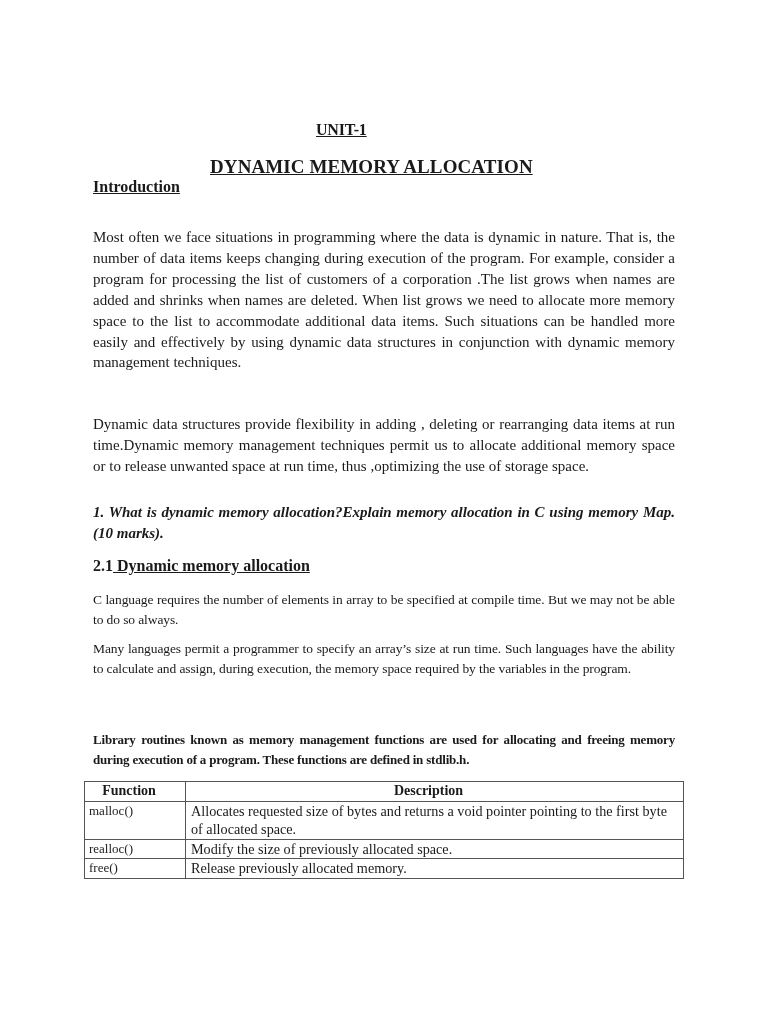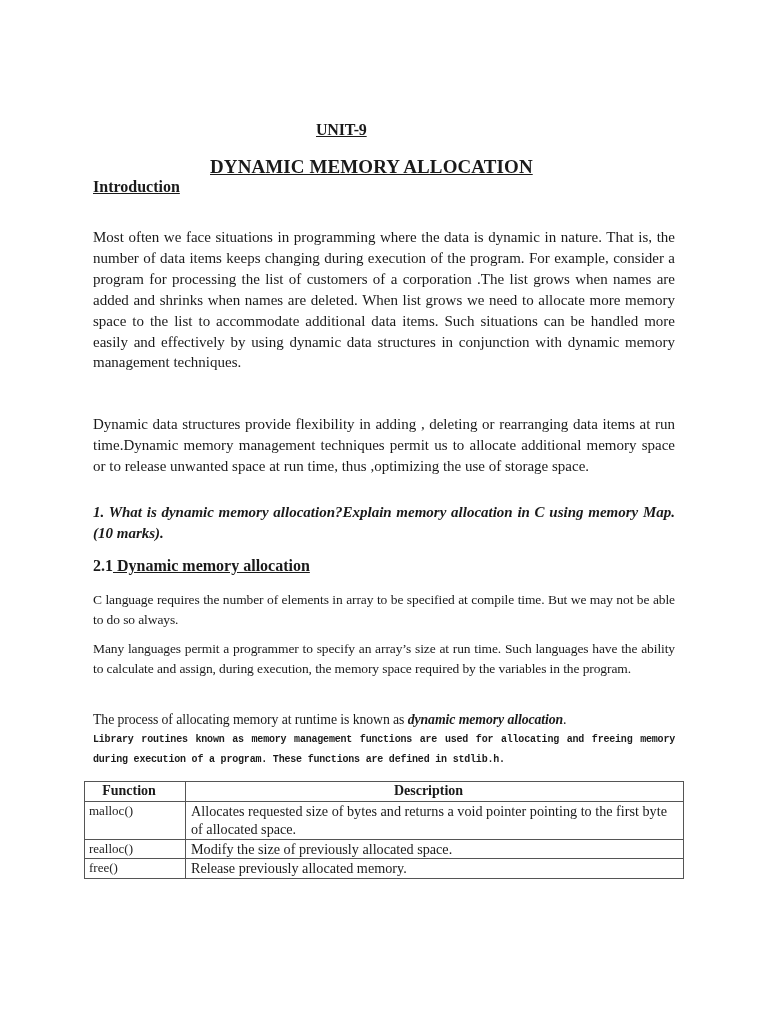--- a/index.html
+++ b/index.html
@@ -129,7 +129,7 @@
 
 <div class="page">
 
-  <div class="abs unit">UNIT-9</div>
+  <div class="abs unit">UNIT-1</div>
 
   <div class="abs title">DYNAMIC MEMORY ALLOCATION</div>
 

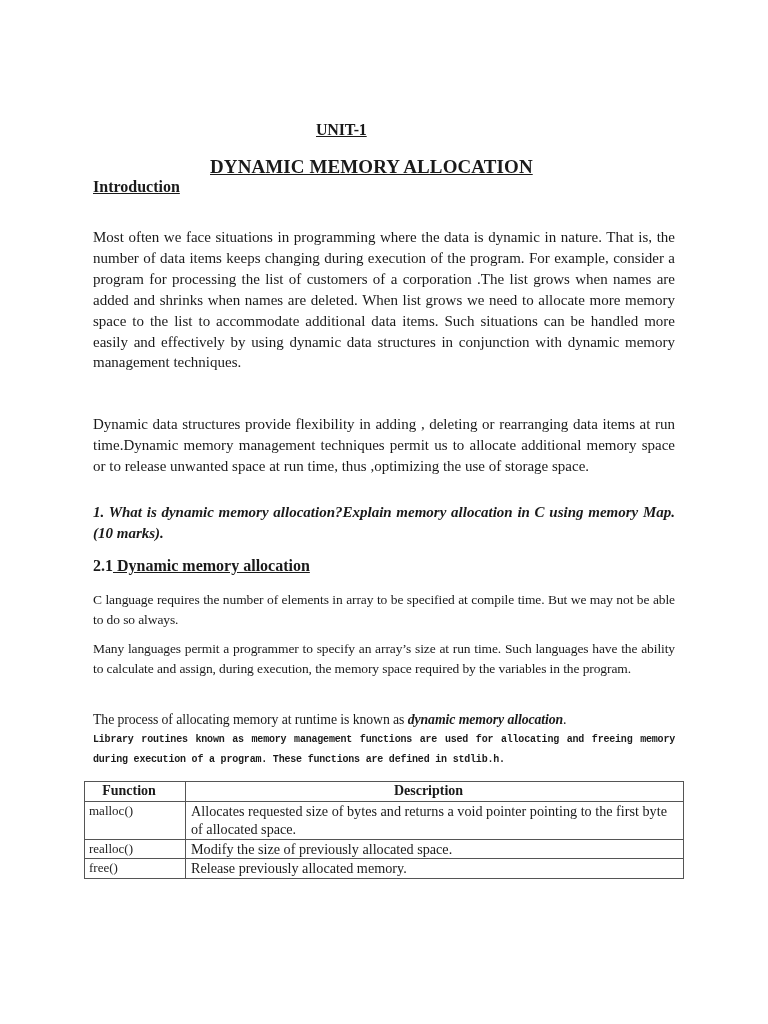--- a/index.html
+++ b/index.html
@@ -149,9 +149,6 @@
 
   <div class="abs para-small p4">Many languages permit a programmer to specify an array’s size at run time. Such languages have the ability to calculate and assign, during execution, the memory space required by the variables in the program.</div>
 
-  <div class="abs para-small p5">
-    <span>The process of allocating memory at runtime is known as </span><span class="em">dynamic memory allocation</span><span>.</span>
-  </div>
 
   <div class="abs p6">Library routines known as memory management functions are used for allocating and freeing memory during execution of a program. These functions are defined in stdlib.h.</div>
 

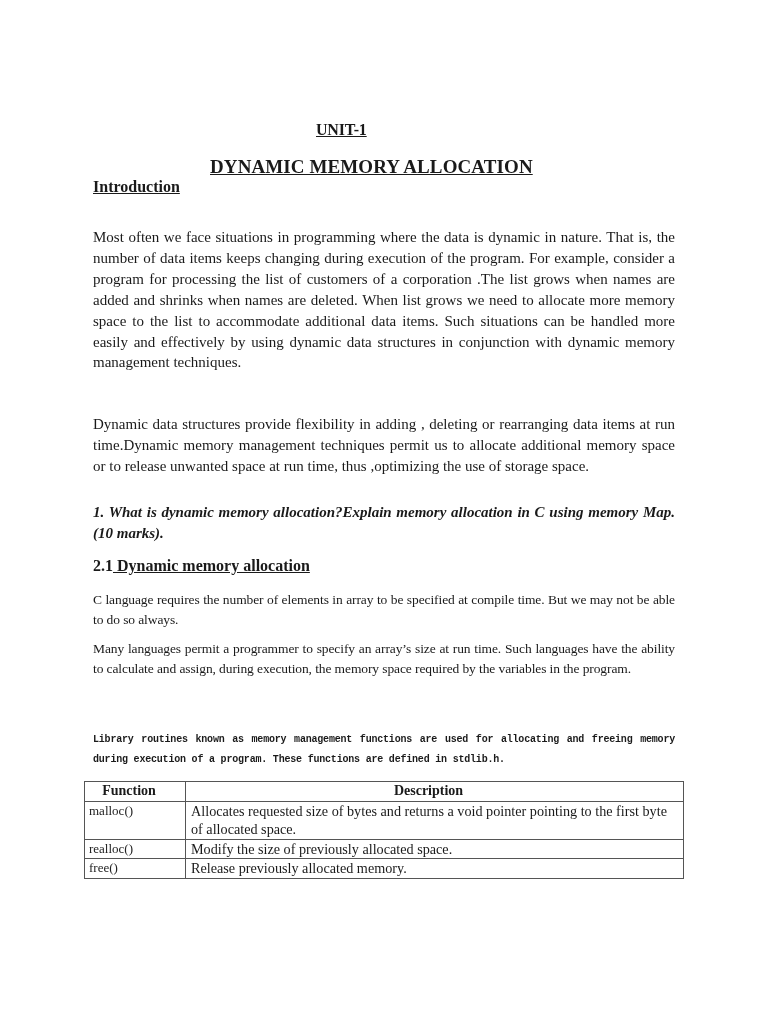--- a/index.html
+++ b/index.html
@@ -87,8 +87,8 @@
     .p6 {
       left: 93px; top: 730px;
       width: 582px;
-      font-family: Liberation Mono, monospace;
-      font-size: 10px;
+      font-family: Liberation Serif, serif;
+      font-size: 13px;
       font-weight: bold;
       line-height: 19.5px;
       text-align: justify;

